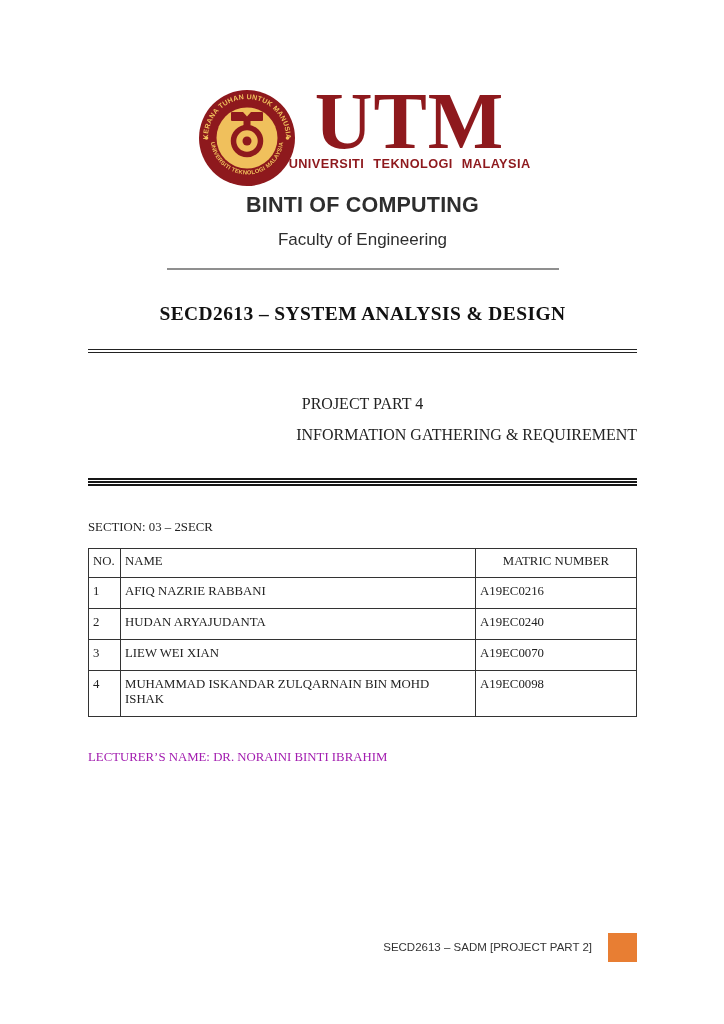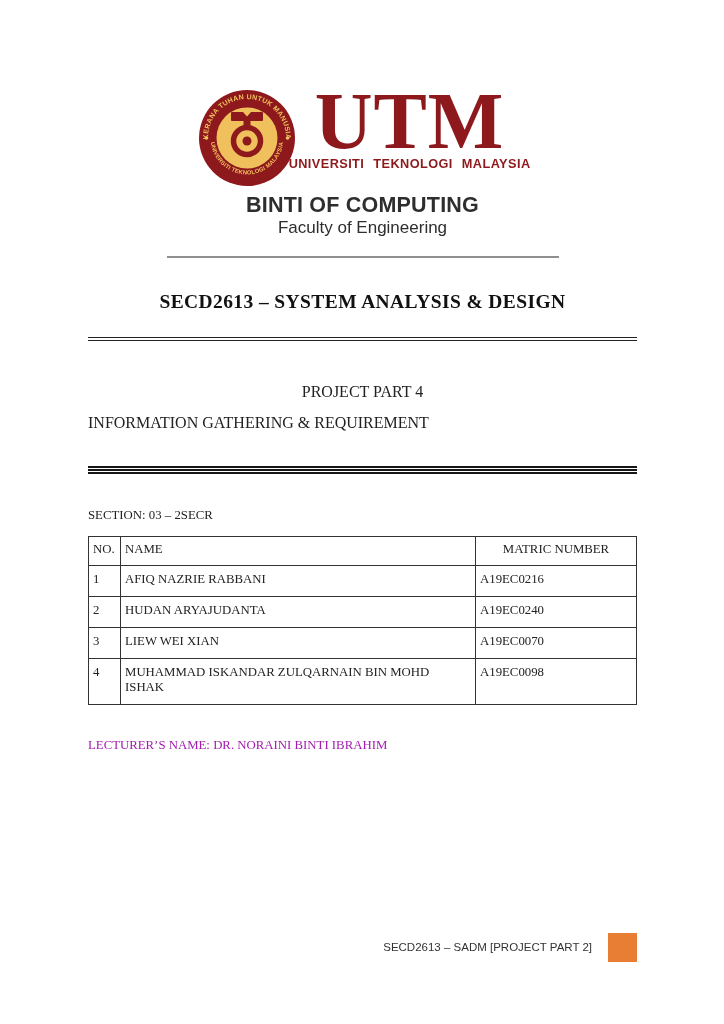--- a/index.html
+++ b/index.html
@@ -52,7 +52,7 @@
     color:#2e2e2e;
   }
   .faculty {
-    margin-top:0;
+    margin-top:12px;
     text-align:center;
     font-family:"Liberation Sans", sans-serif;
     font-size:17px;

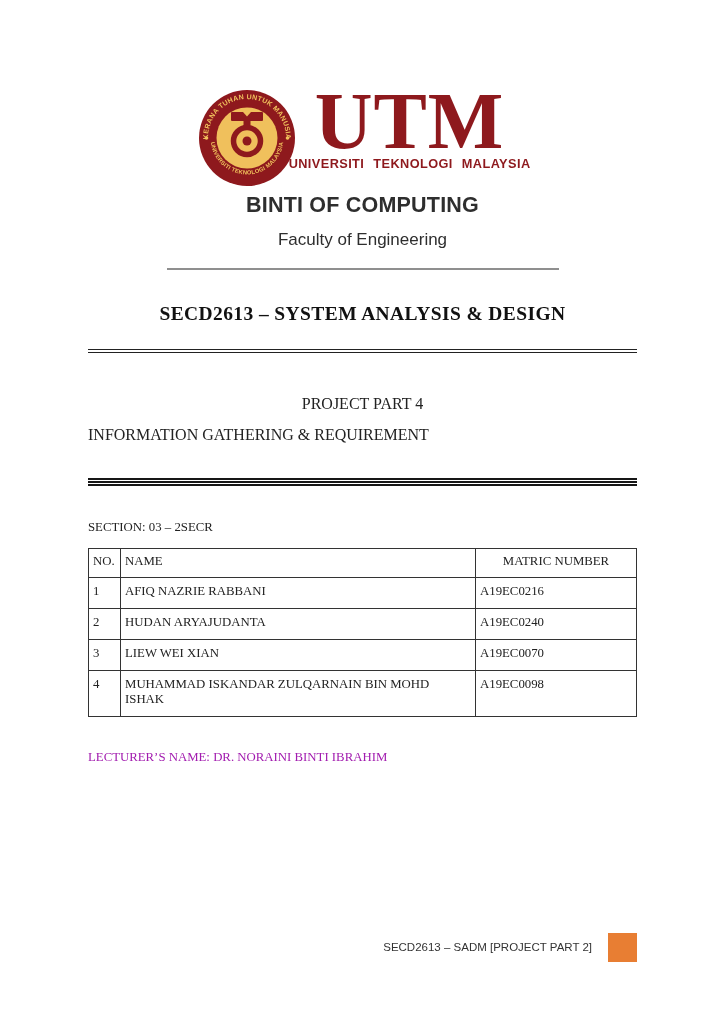--- a/index.html
+++ b/index.html
@@ -92,7 +92,7 @@
     color:#111;
   }
   .doc-sub1 { margin-top:42px; text-align:center; font-size:16px; color:#222; }
-  .doc-sub2 { margin-top:13px; text-align:left; font-size:16px; color:#222; }
+  .doc-sub2 { margin-top:13px; text-align:right; font-size:16px; color:#222; }
 
   
   .section-line { margin-top:34px; font-size:12.8px; color:#222; }

